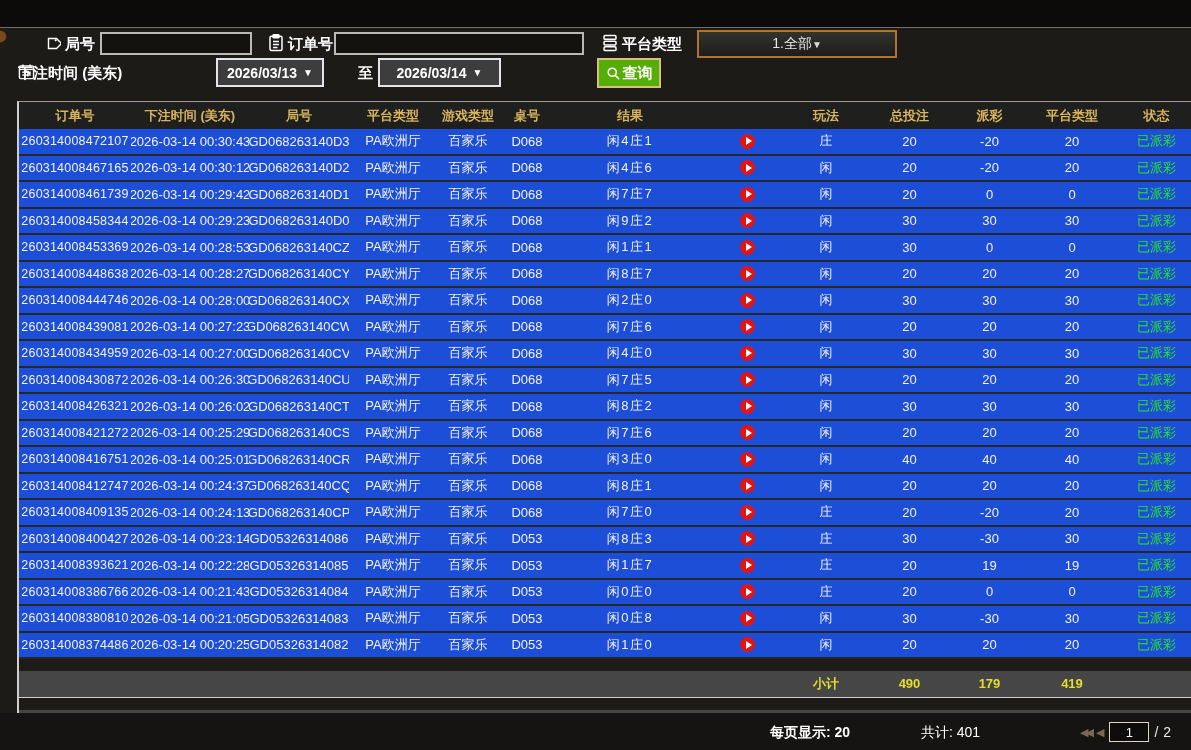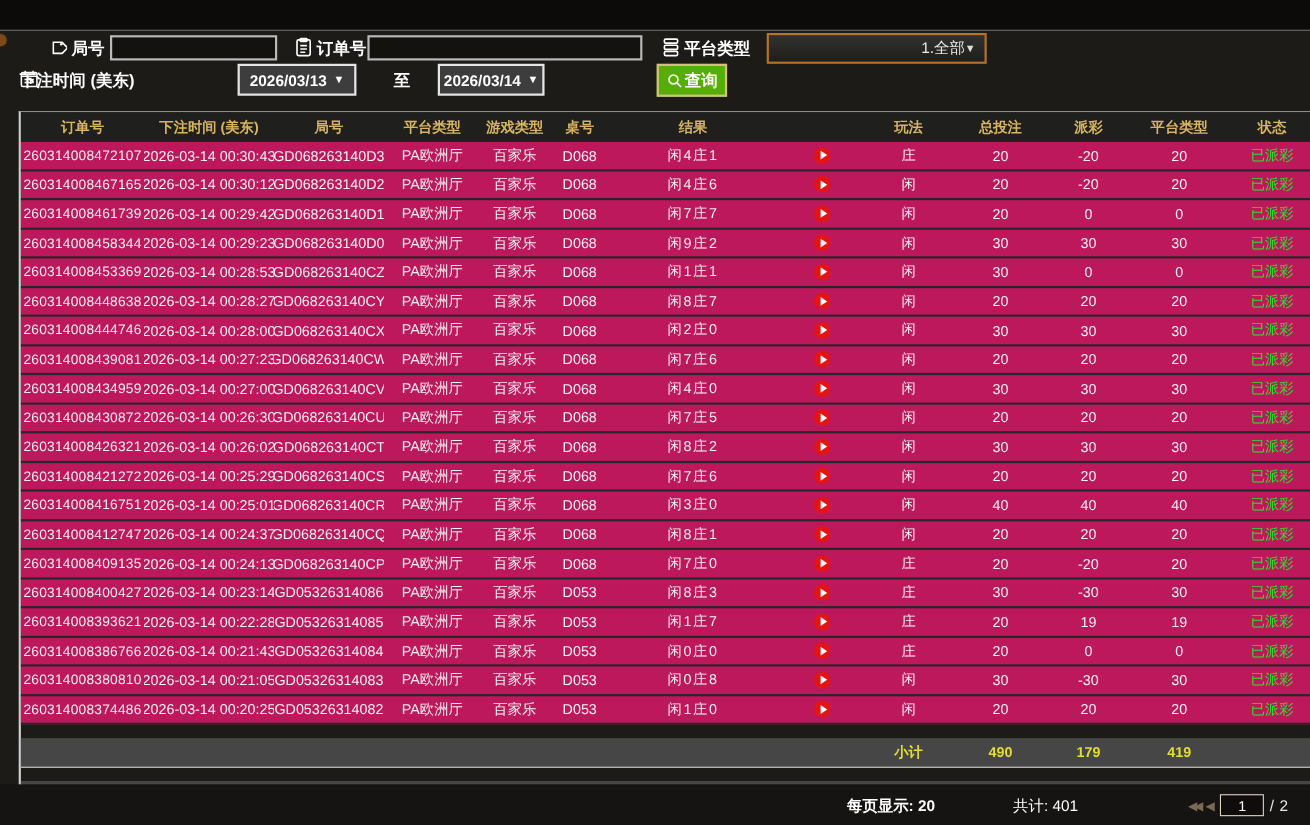--- a/index.html
+++ b/index.html
@@ -34,7 +34,7 @@
     background:linear-gradient(#32322f,#1d1d1b); border:2px solid #b5722a;
     color:#e8e8e8; font-size:14px; }
   .sel-platform { left:697px; top:-2px; width:200px; height:28px; padding:0 8px;
-    justify-content:flex-end; }
+    justify-content:center; }
   .sel-caret { font-size:10px; color:#dcdcdc; }
 
   .lbl-bettime { position:absolute; left:18px; top:6px; }

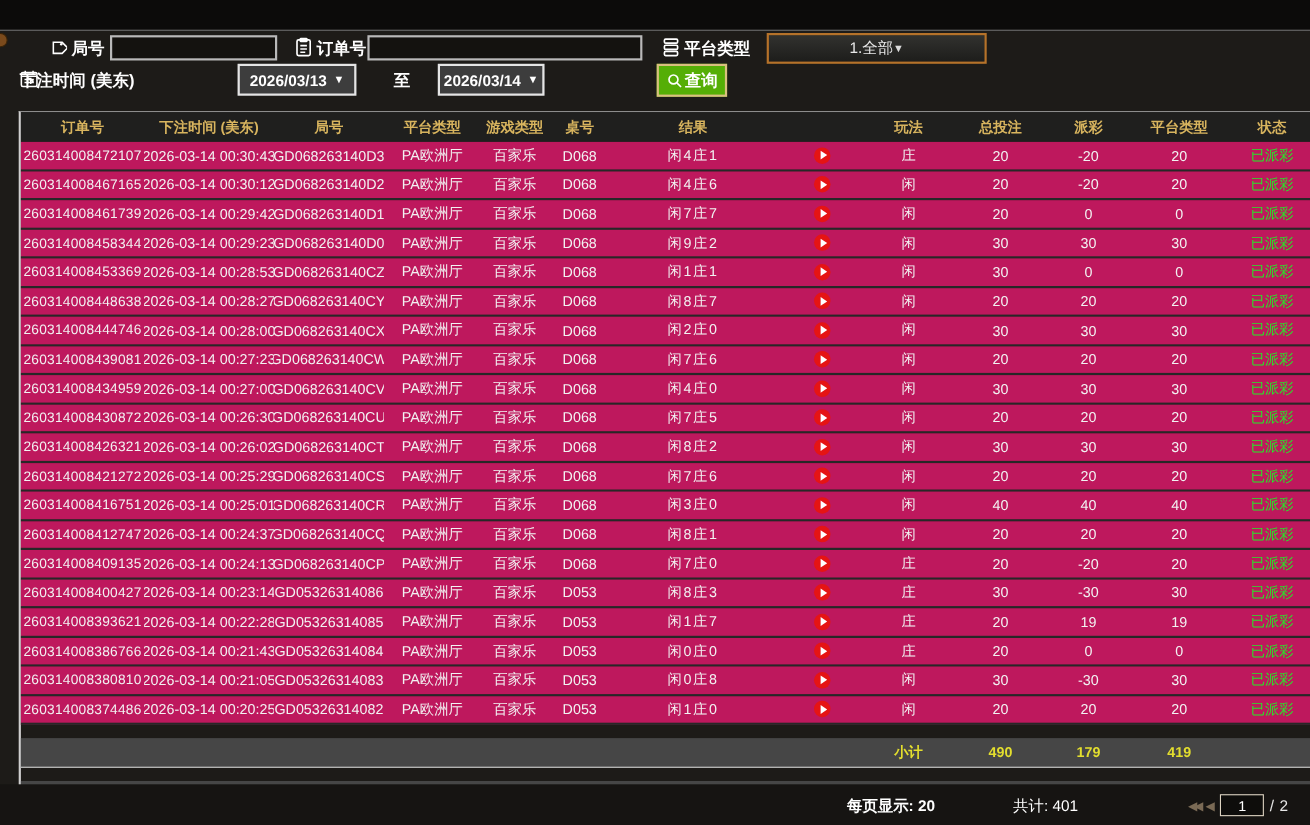--- a/index.html
+++ b/index.html
@@ -43,7 +43,7 @@
     gap:6px; color:#fff; font-weight:bold; font-size:14px; cursor:pointer; }
   .date-from { left:216px; top:0px; width:108px; }
   .lbl-to { position:absolute; left:358px; top:6px; }
-  .date-to { left:398px; top:0px; width:97px; }
+  .date-to { left:378px; top:0px; width:123px; }
   .date-caret { font-size:10px; }
 
   .query-btn { position:absolute; left:597px; top:0px; width:64px; height:30px;

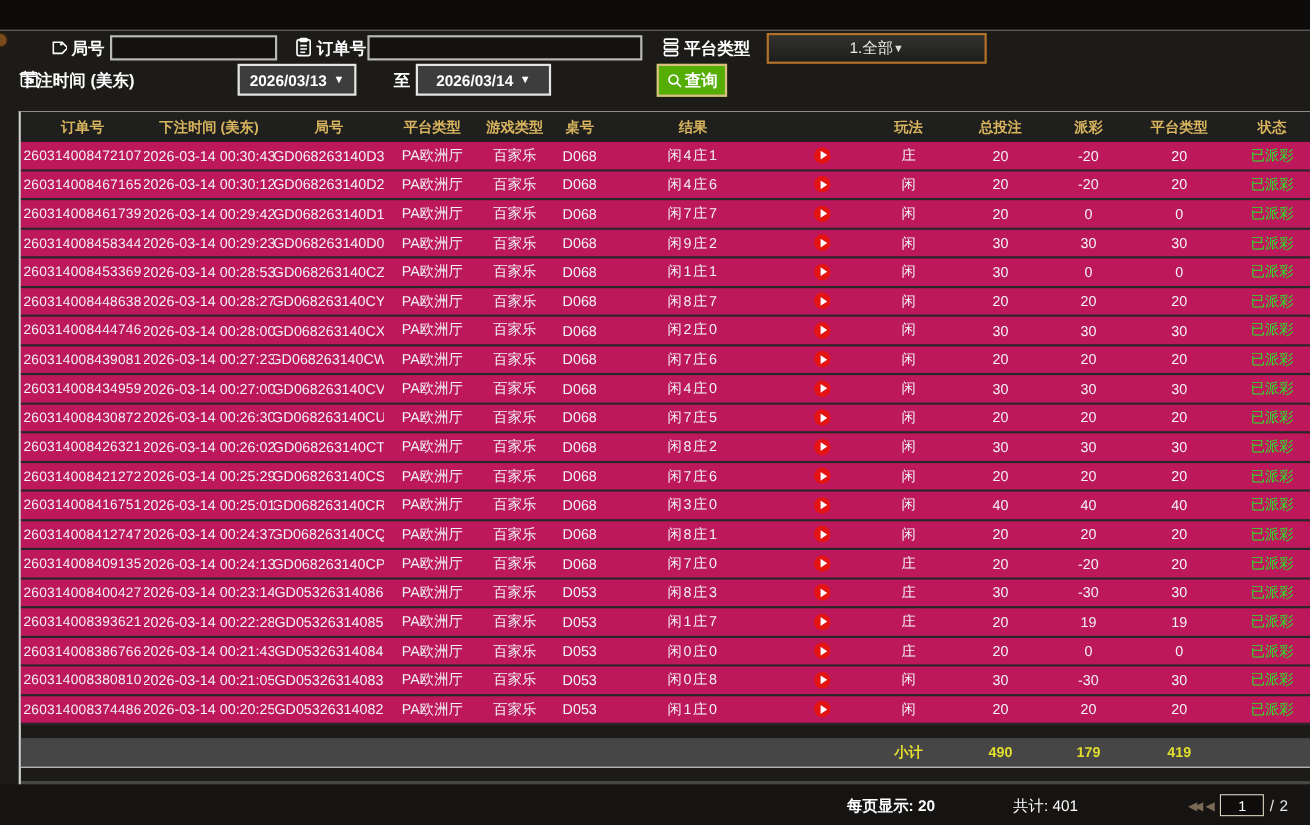--- a/index.html
+++ b/index.html
@@ -60,7 +60,7 @@
     white-space:nowrap; overflow:hidden; font-size:13px; }
   .thead { height:27px; background:#1f1f1e; }
   .thead .cell { color:#d8b45e; font-weight:bold; }
-  .drow { height:26.5px; background:#be185d; border-bottom:2px solid #272727; }
+  .drow { height:26.5px; background:#1d4ed8; border-bottom:2px solid #272727; }
   .drow .cell { color:#f2f2f2; }
   .cell.c-order { font-size:12.5px; letter-spacing:0.2px; }
   .cell.c-result { letter-spacing:1.5px; }

